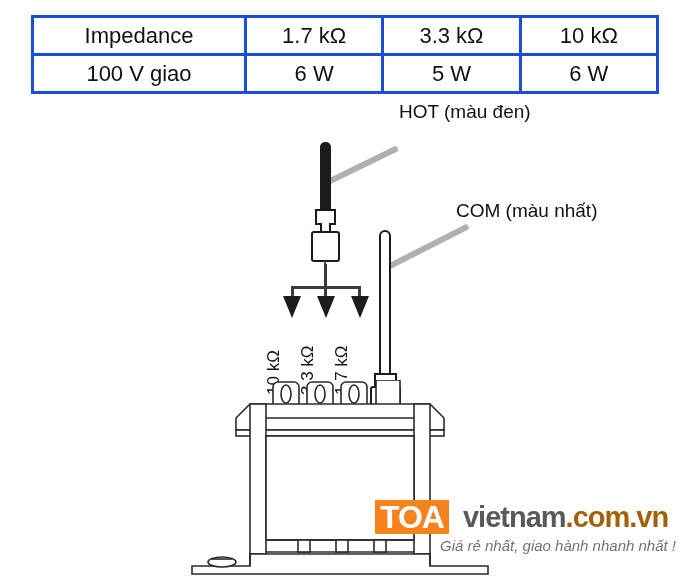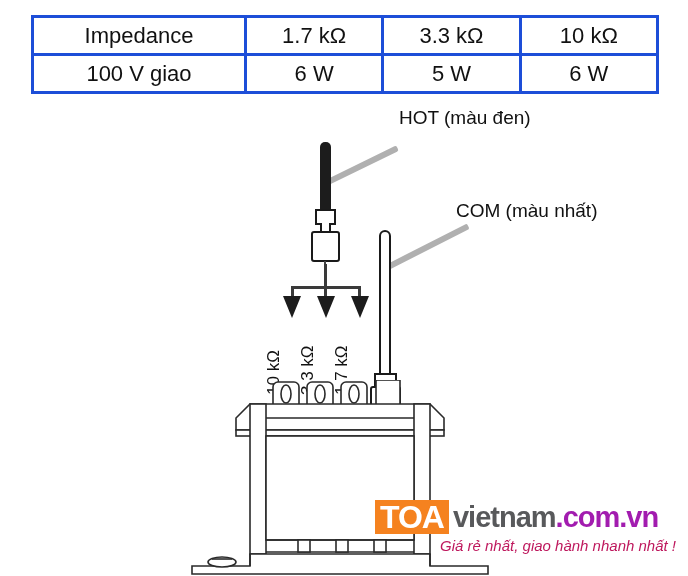--- a/index.html
+++ b/index.html
@@ -45,7 +45,7 @@
     white-space: nowrap;
     color: #111;
   }
-  .callout-hot { left: 399px; top: 107px; }
+  .callout-hot { left: 399px; top: 101px; }
   .callout-com { left: 456px; top: 200px; }
 
   

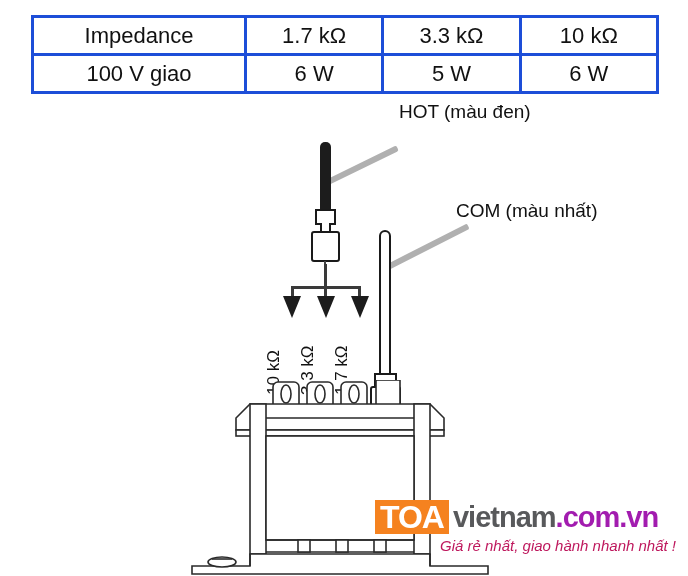--- a/index.html
+++ b/index.html
@@ -212,7 +212,7 @@
     font-size: 29px;
     font-weight: bold;
     line-height: 34px;
-    margin-left: 4px;
+    margin-left: 14px;
     letter-spacing: -1px;
   }
   .logo-tld {

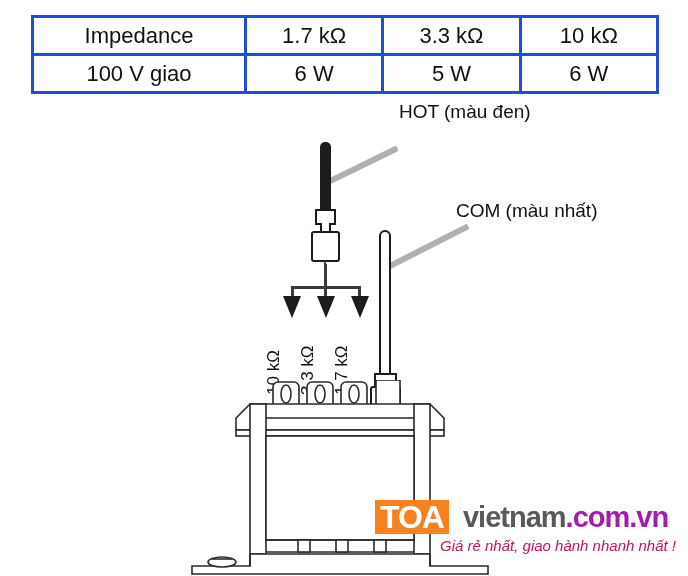--- a/index.html
+++ b/index.html
@@ -216,7 +216,7 @@
     letter-spacing: -1px;
   }
   .logo-tld {
-    color: #a21caf;
+    color: #a16207;
     font-size: 29px;
     font-weight: bold;
     line-height: 34px;

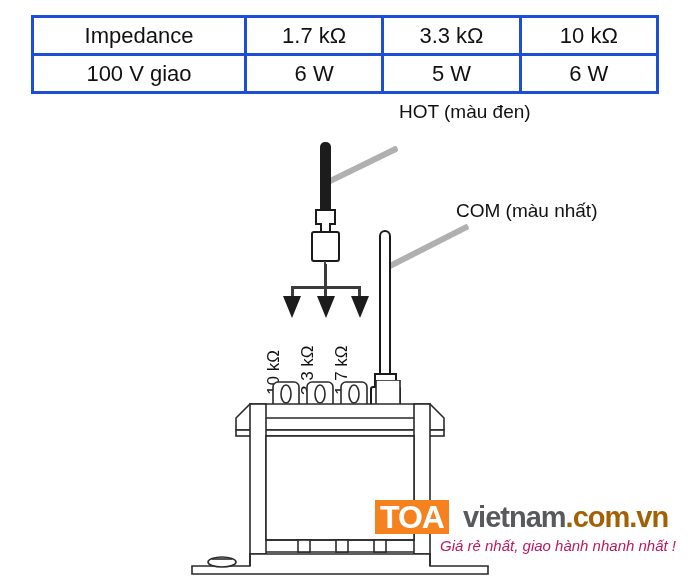--- a/index.html
+++ b/index.html
@@ -227,7 +227,7 @@
     left: 440px; top: 537px;
     font-size: 15px;
     font-style: italic;
-    color: #be185d;
+    color: #737373;
     white-space: nowrap;
   }
 </style>

